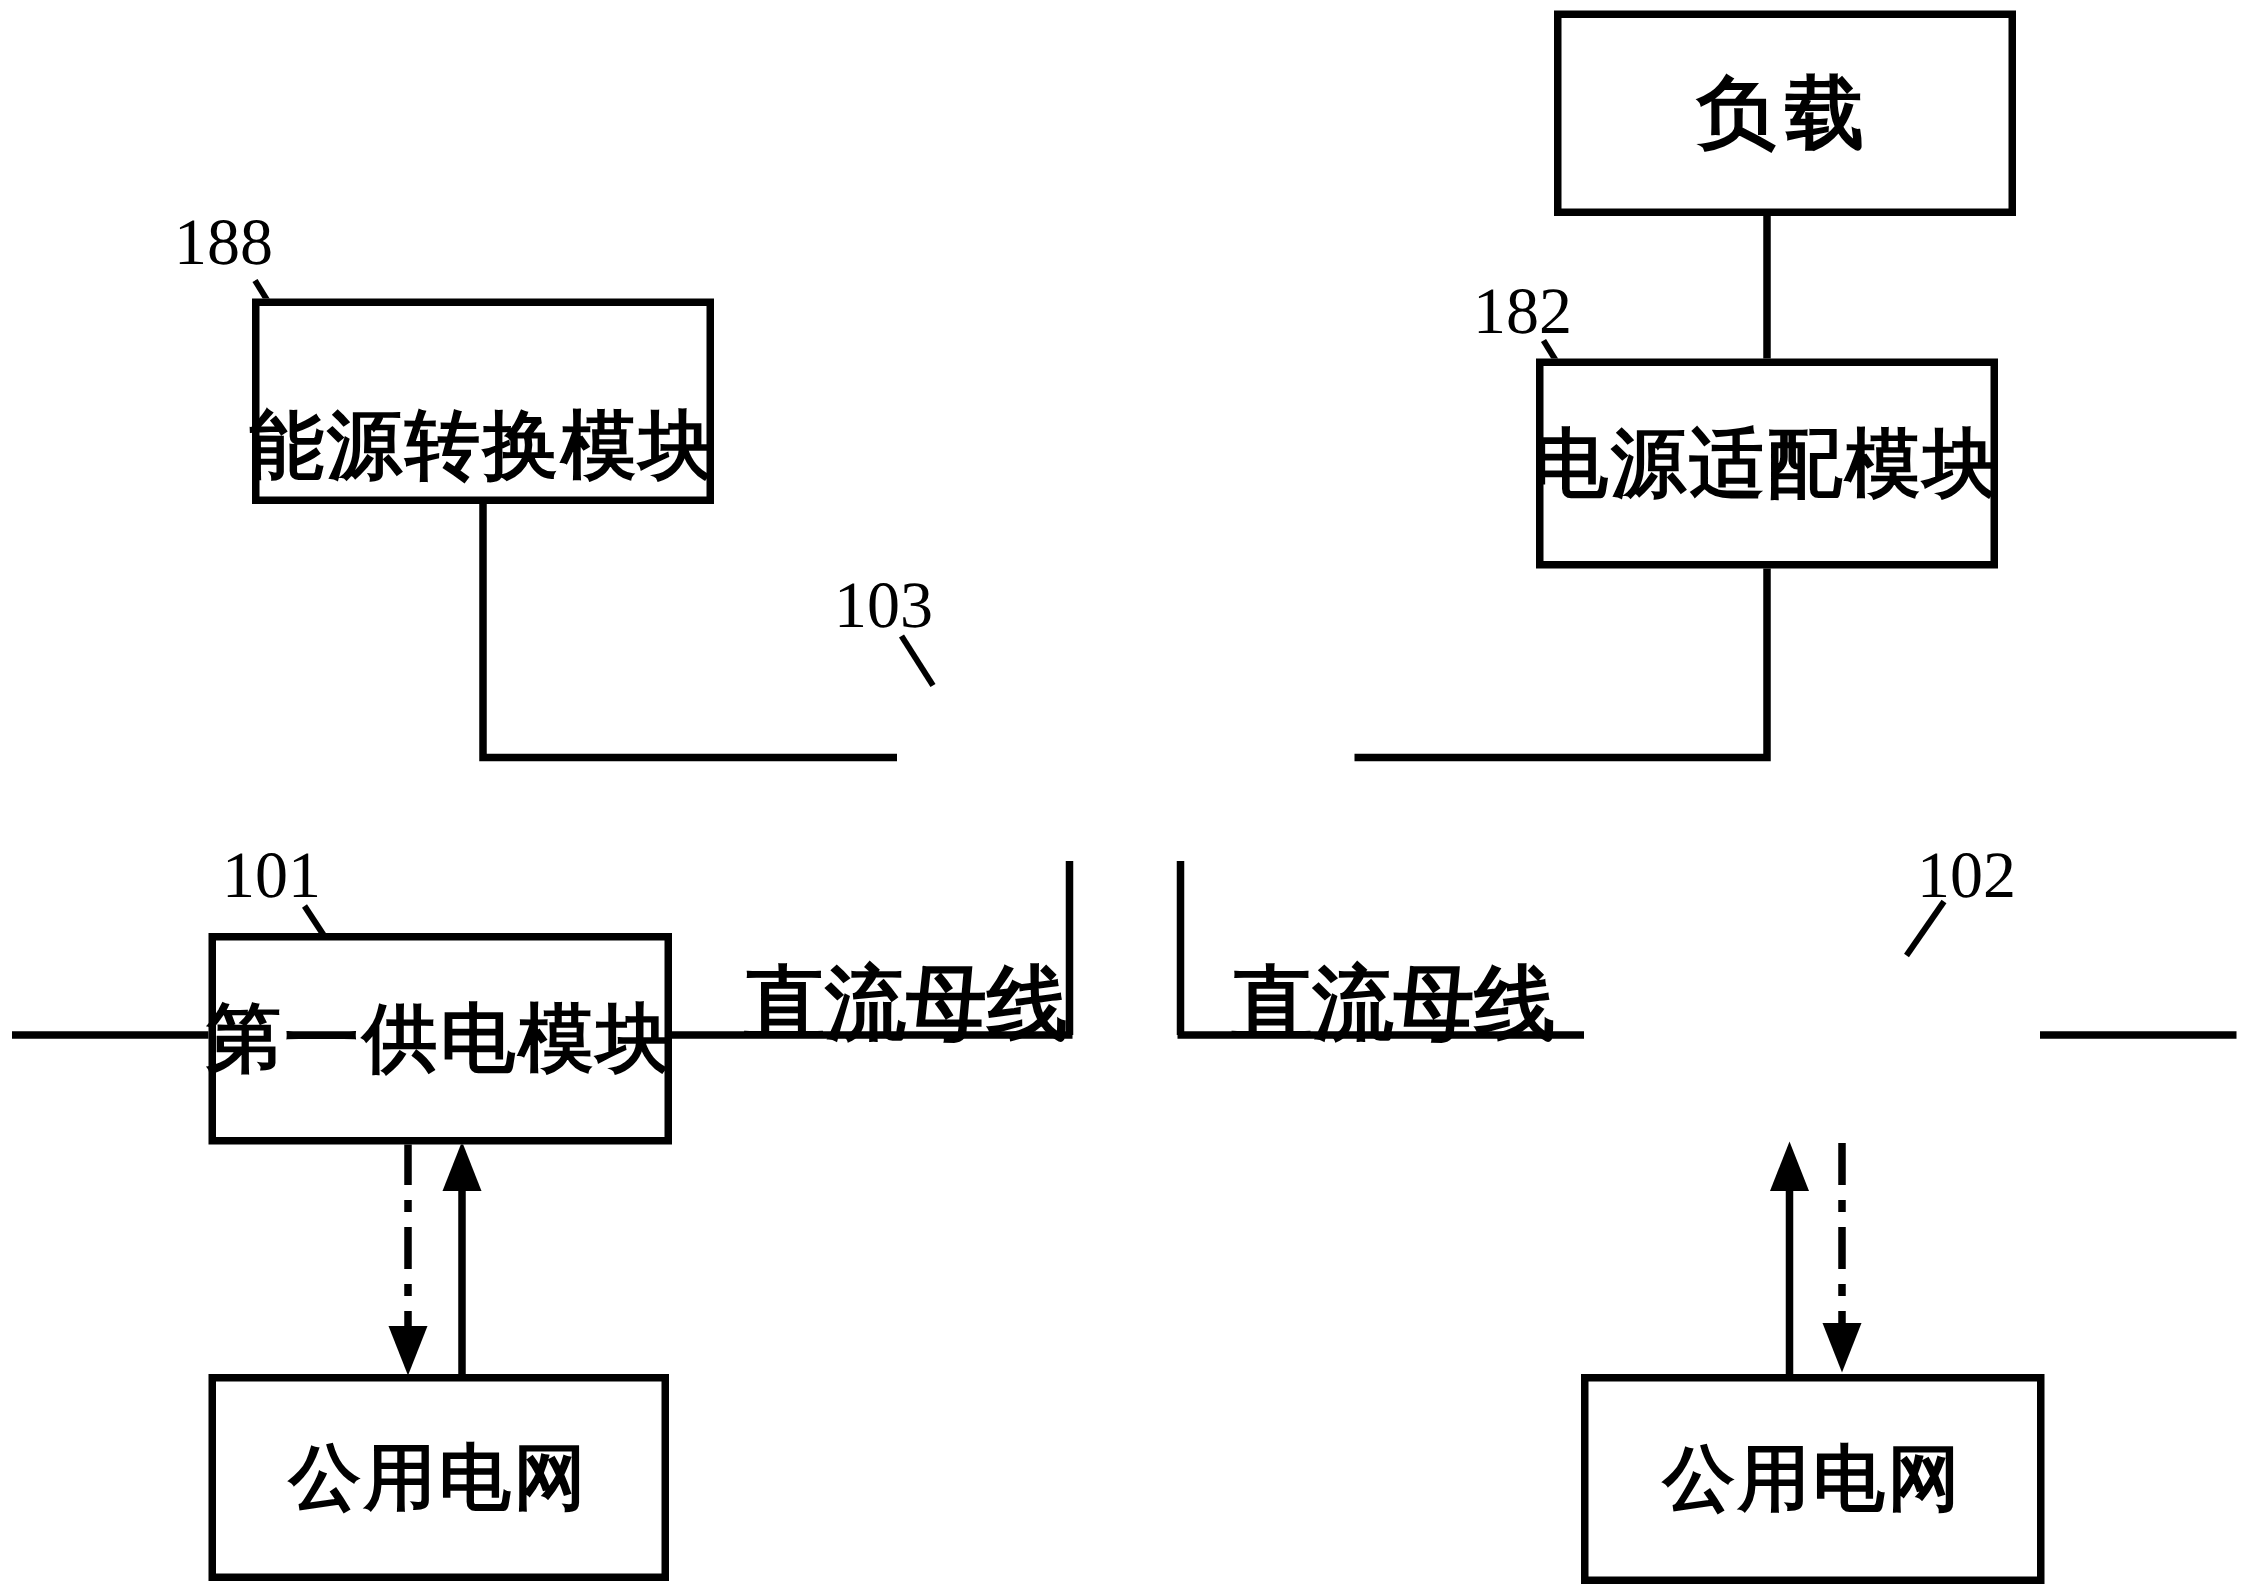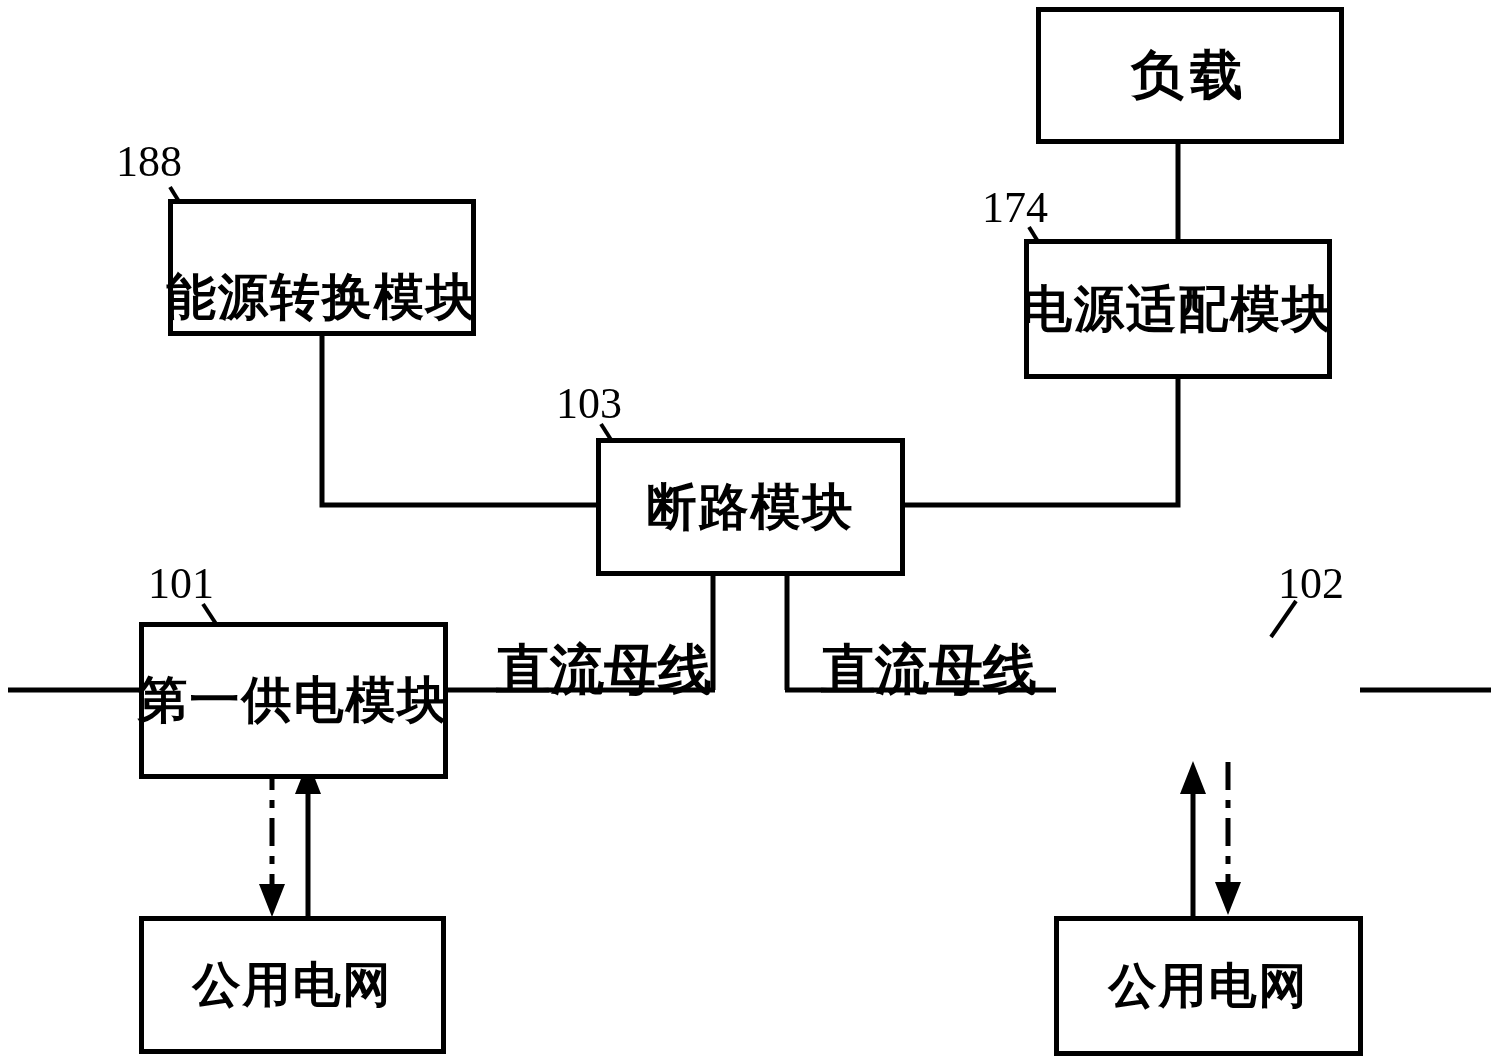--- a/index.html
+++ b/index.html
@@ -139,7 +139,7 @@
 
   <div class="ref ref-105">188</div>
   <div class="ref ref-103">103</div>
-  <div class="ref ref-104">174</div>
+  <div class="ref ref-104">182</div>
   <div class="ref ref-101">101</div>
   <div class="ref ref-102">102</div>
 

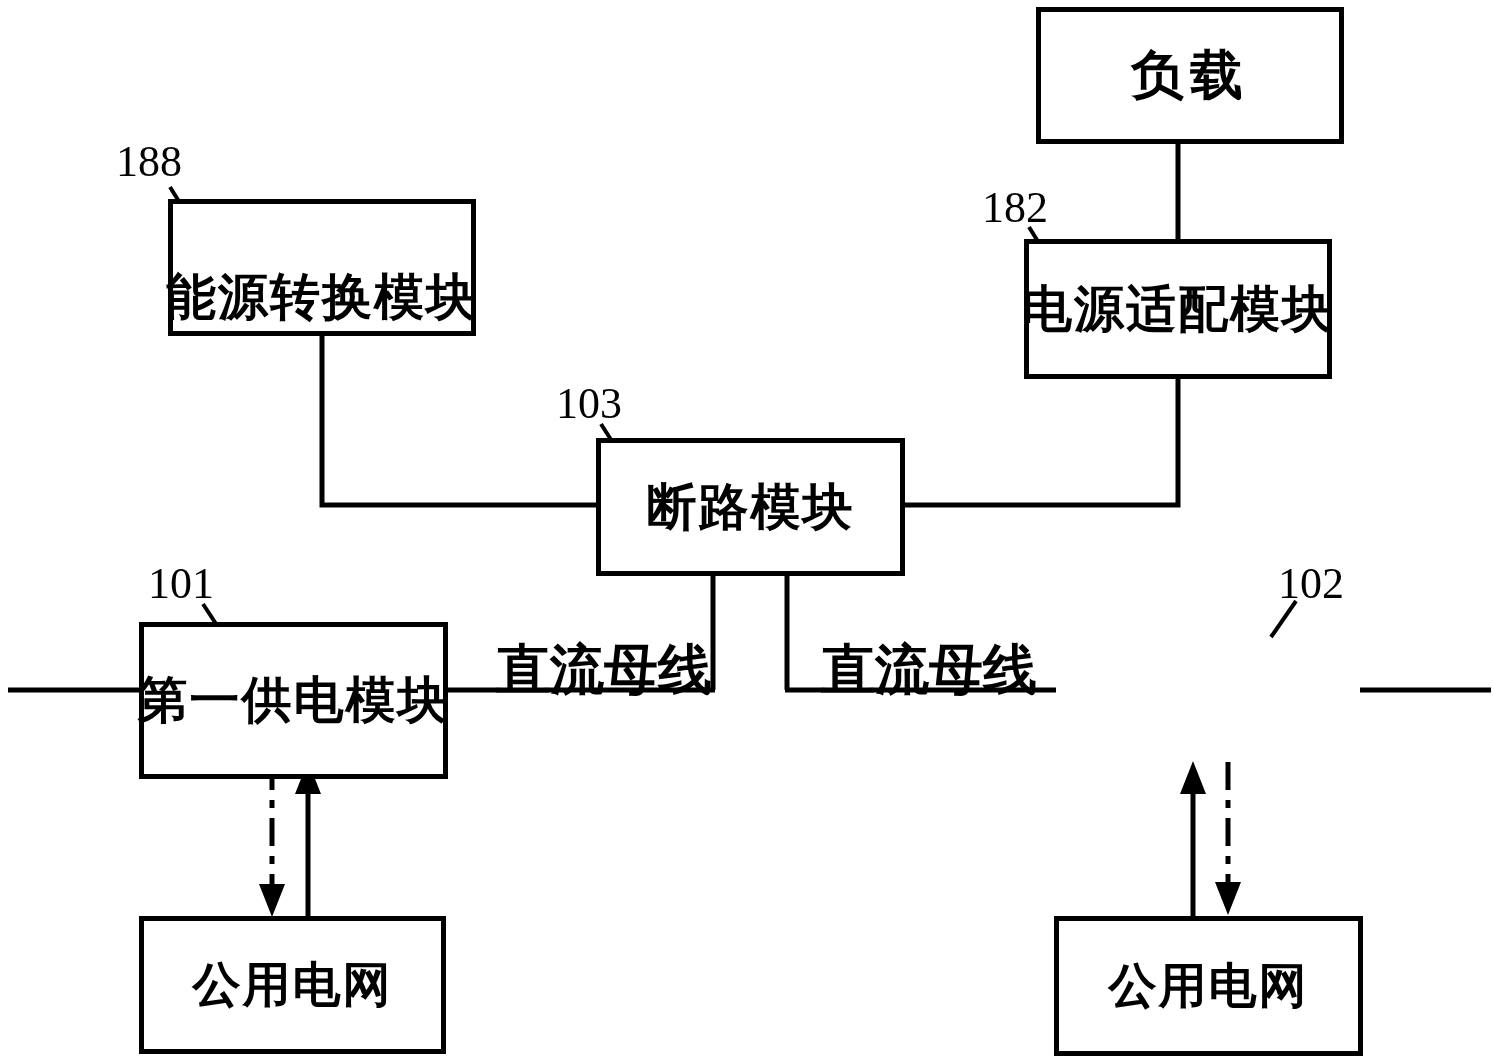--- a/index.html
+++ b/index.html
@@ -120,9 +120,6 @@
     <span>能源转换模块</span>
   </div>
 
-  <div class="box box-breaker">
-    <span>断路模块</span>
-  </div>
 
   <div class="box box-supply1">
     <span>第一供电模块</span>

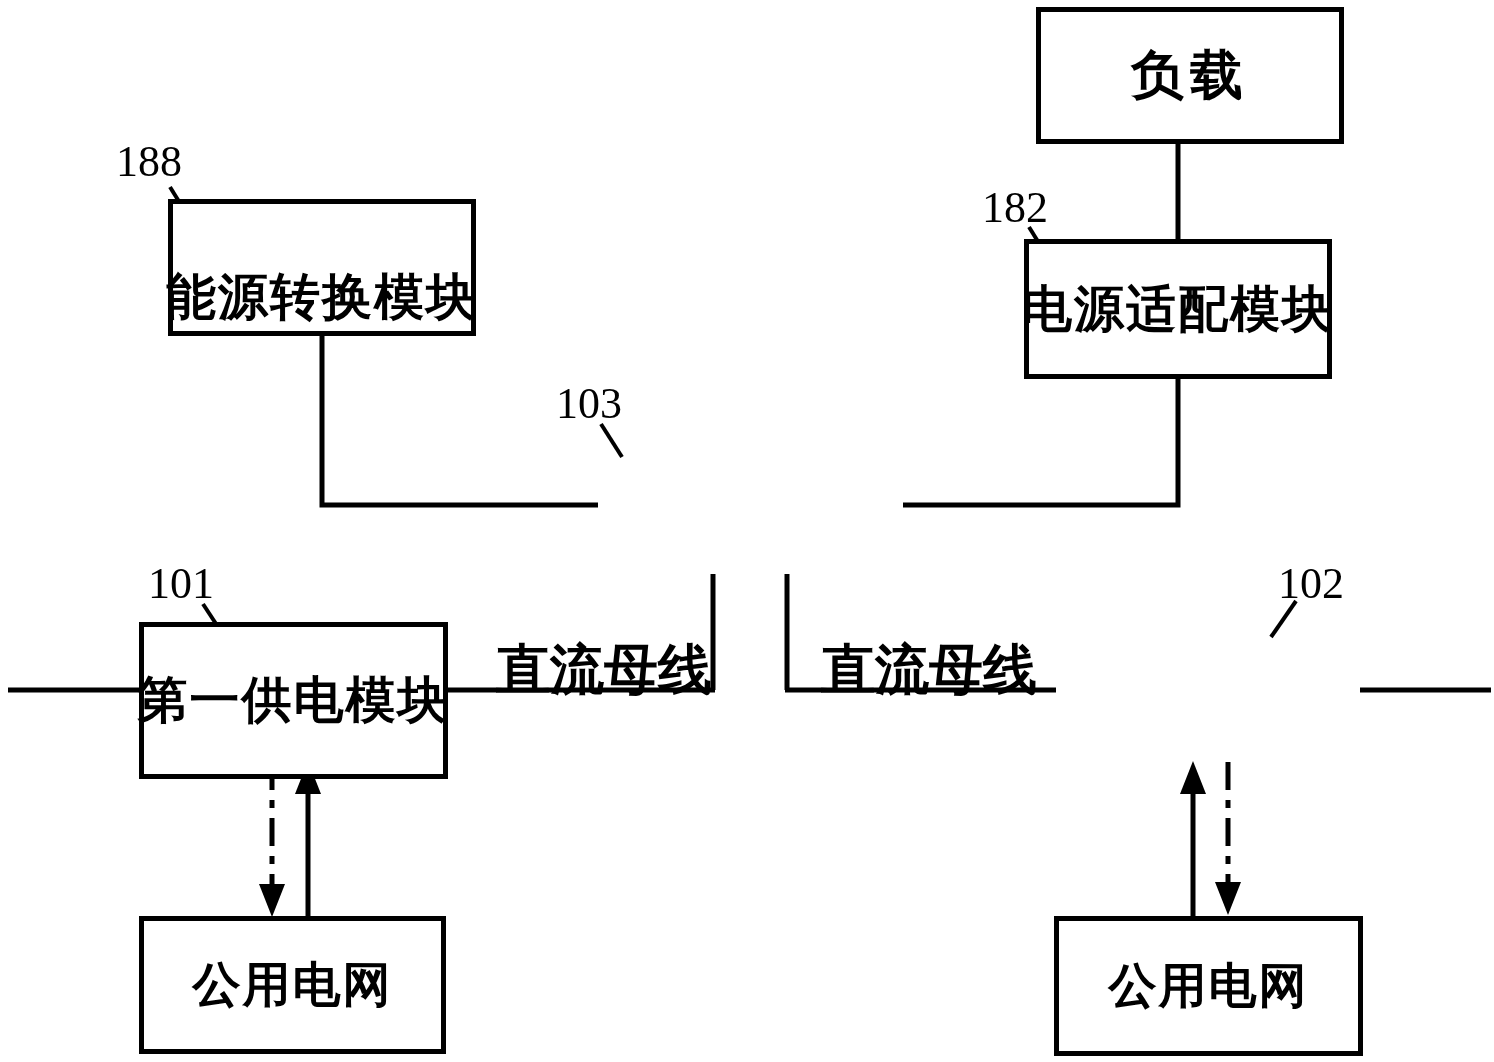--- a/index.html
+++ b/index.html
@@ -38,7 +38,7 @@
   .box-adapter { left:1024px; top:239px; width:308px; height:140px;justify-content:center; }
   .box-energy  { left:168px;  top:199px; width:308px; height:137px;align-items:flex-end; }
   .box-breaker { left:596px;  top:438px; width:309px; height:138px; }
-  .box-supply1 { left:139px;  top:622px; width:309px; height:157px; }
+  .box-supply1 { left:139px;  top:622px; width:309px; height:141px; }
   .box-supply2 { left:1054px; top:622px; width:309px; height:141px; }
   .box-grid1   { left:139px;  top:916px; width:307px; height:138px; font-size:48px; }
   .box-grid2   { left:1054px; top:916px; width:309px; height:140px; font-size:48px; }

